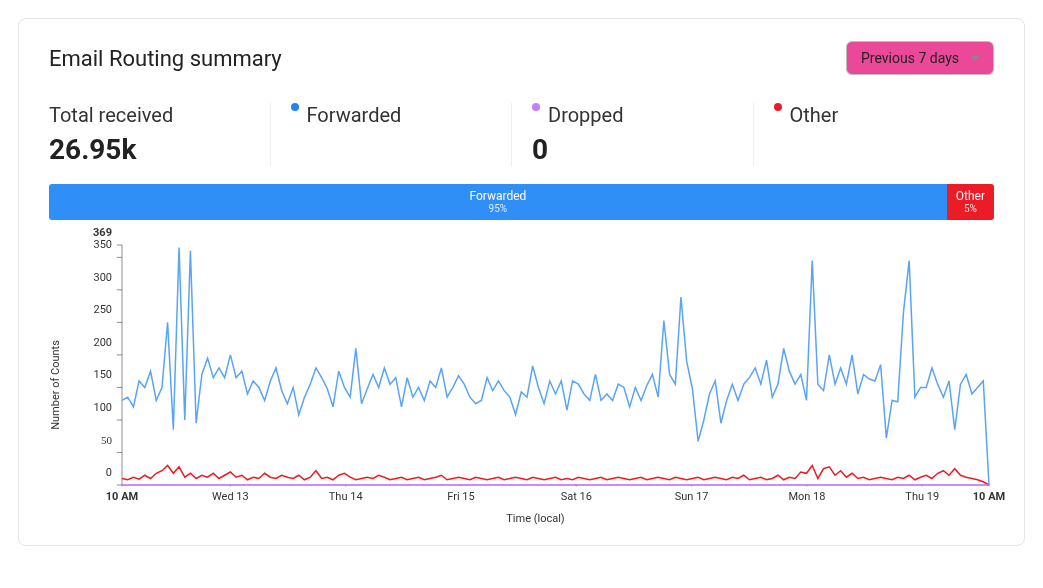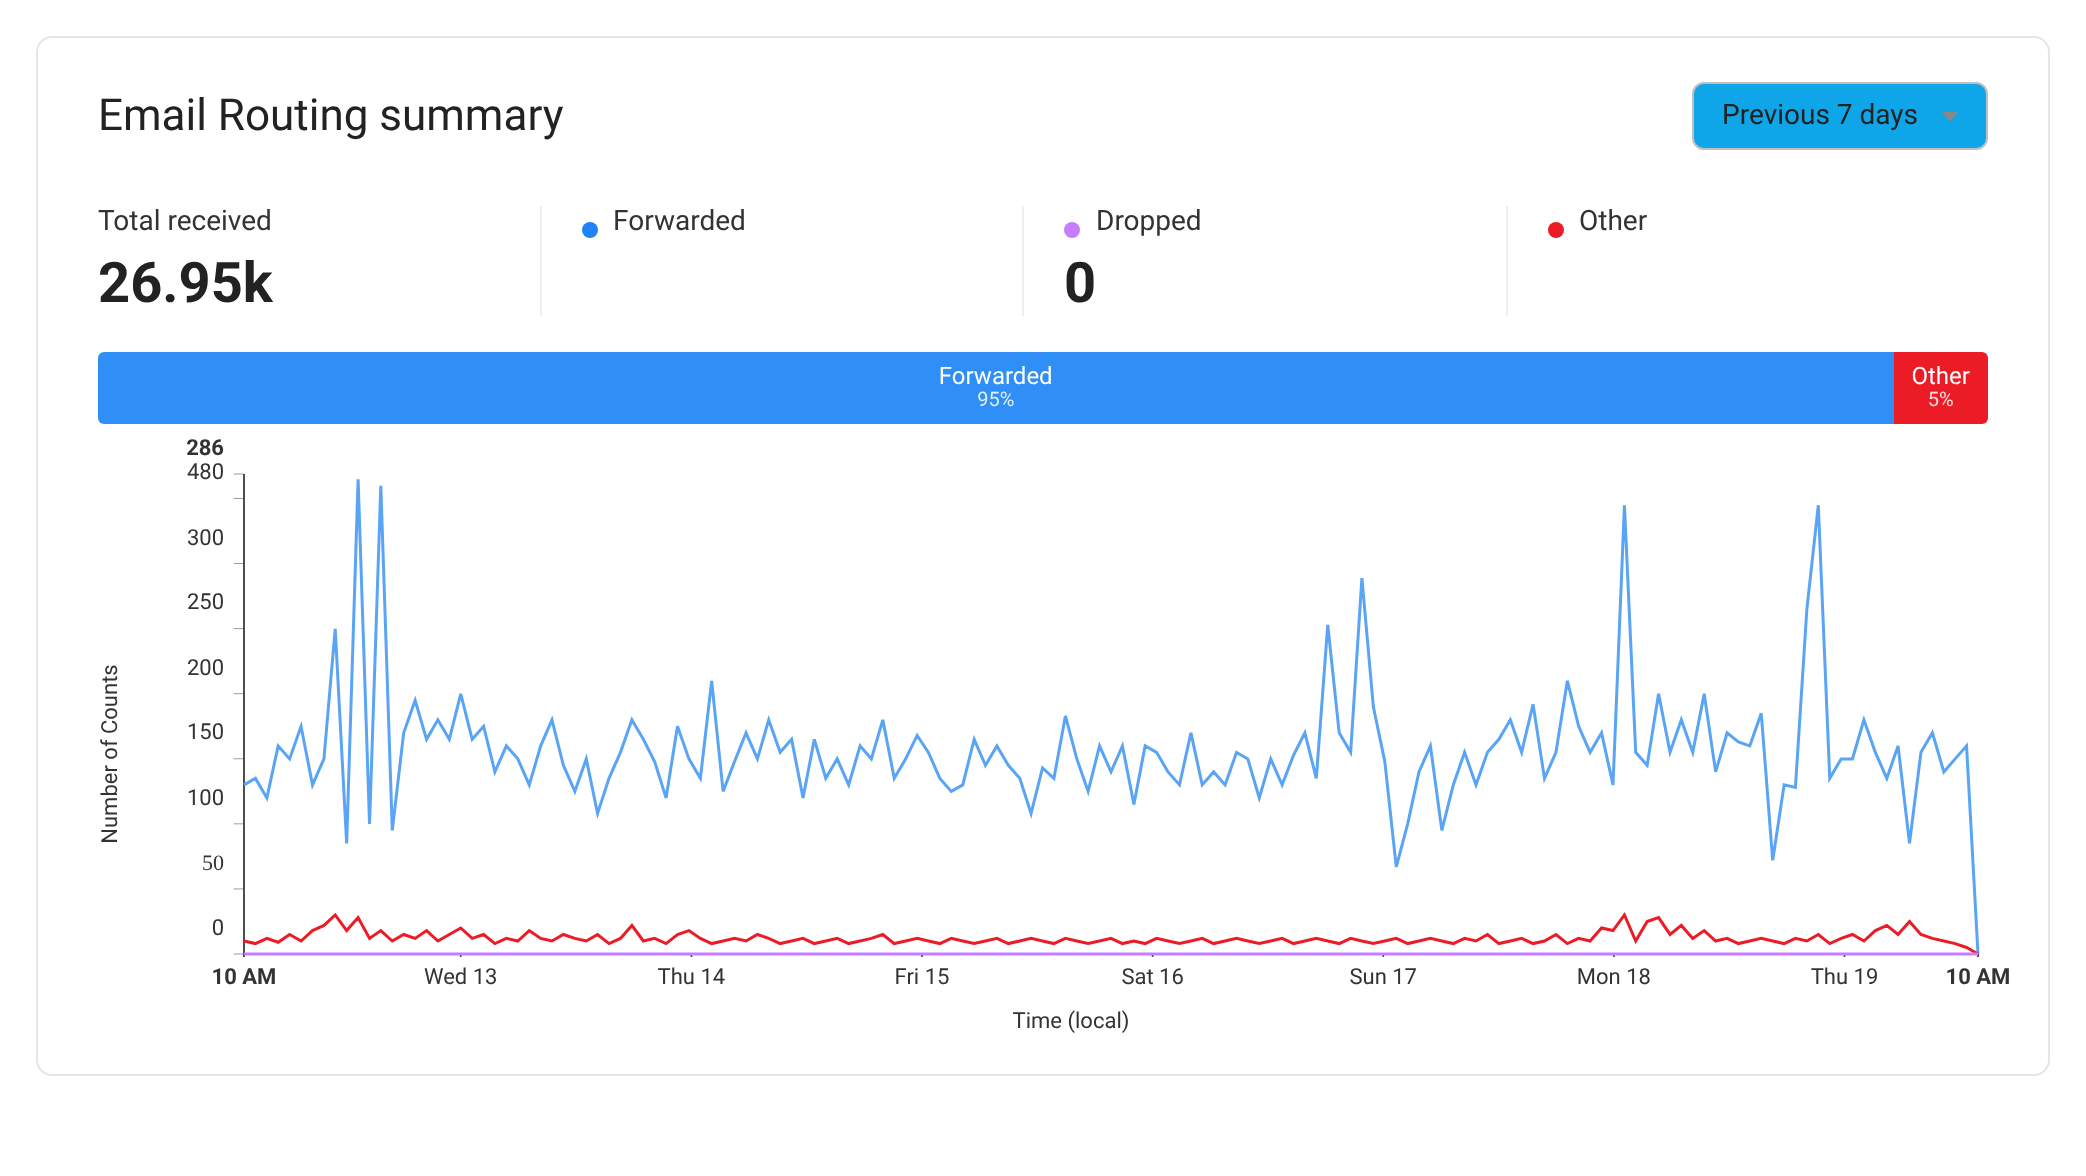--- a/index.html
+++ b/index.html
@@ -7,7 +7,7 @@
 .card{border:1px solid #e5e5e5;border-radius:8px;padding:22px 30px 20px}
 .header{display:flex;justify-content:space-between;align-items:center;margin-bottom:28px}
 .title{font-size:22px;font-weight:400}
-.dropdown{display:flex;align-items:center;gap:12px;border:1px solid #bfbfbf;border-radius:6px;padding:8px 14px;font-size:14px;cursor:pointer;background:#0ea5e9}
+.dropdown{display:flex;align-items:center;gap:12px;border:1px solid #bfbfbf;border-radius:6px;padding:8px 14px;font-size:14px;cursor:pointer;background:#ec4899}
 .chev{width:0;height:0;border-left:4px solid transparent;border-right:4px solid transparent;border-top:5px solid #888}
 .metrics{display:flex;gap:0;margin-bottom:18px}
 .metric{flex:1;padding-left:20px}

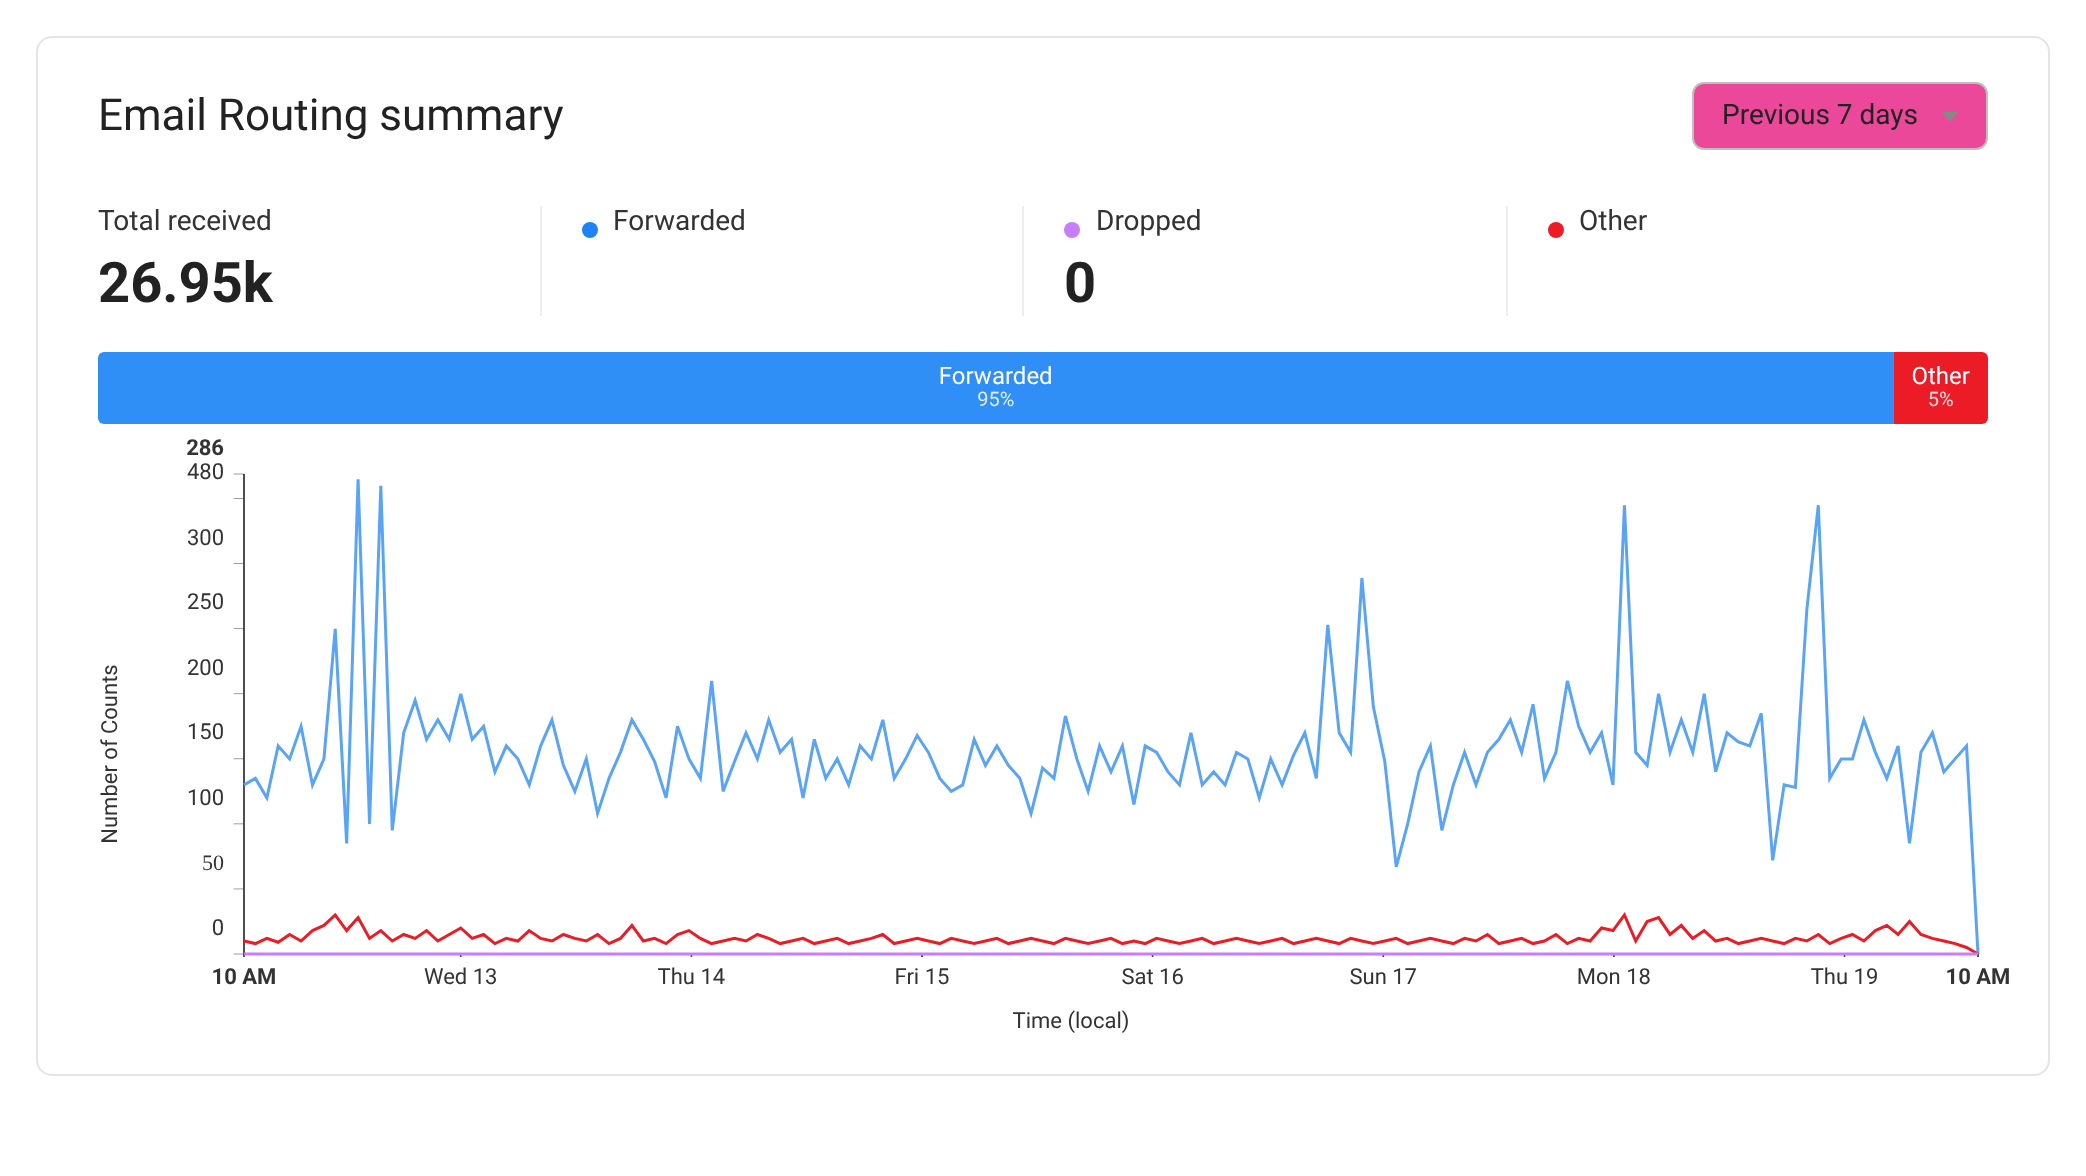--- a/index.html
+++ b/index.html
@@ -13,7 +13,7 @@
 .metric{flex:1;padding-left:20px}
 .metric:first-child{padding-left:0}
 .metric+.metric{border-left:1px solid #eee}
-.m-label{font-size:14px;color:#333;display:flex;align-items:flex-end;gap:8px;margin-bottom:6px}
+.m-label{font-size:20px;color:#333;display:flex;align-items:flex-start;gap:8px;margin-bottom:6px}
 .dot{width:8px;height:8px;border-radius:50%;display:inline-block}
 .m-value{font-size:28px;font-weight:700}
 .bar{display:flex;height:36px;border-radius:3px;overflow:hidden;margin-bottom:25px}

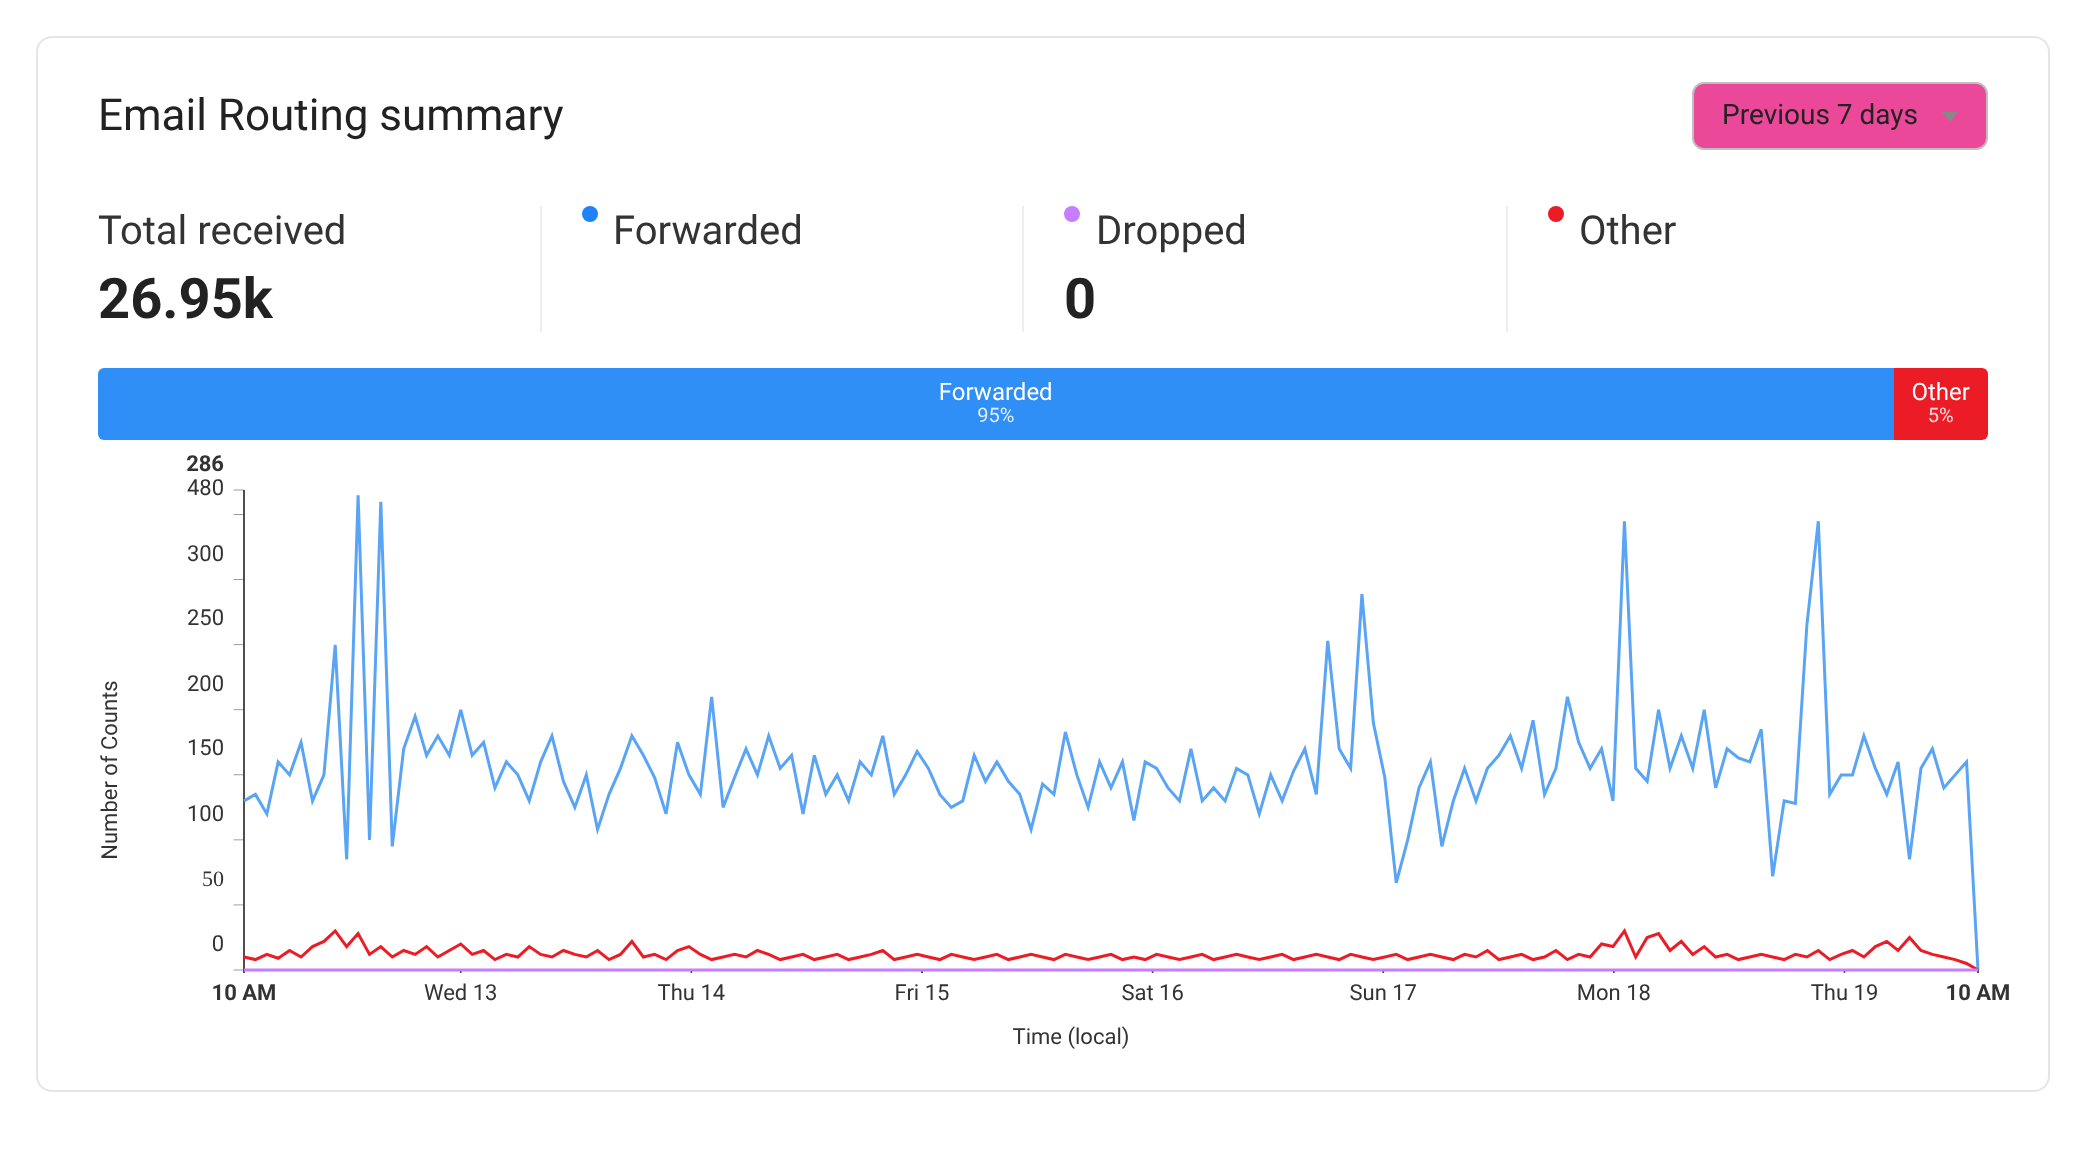--- a/index.html
+++ b/index.html
@@ -93,7 +93,7 @@
         <div class="y-tick" style="bottom: 67.7507%;">250</div>
         <div class="y-tick" style="bottom: 81.3008%; margin-left: 16px;">300</div>
         <div class="y-tick" style="bottom: 94.8509%;">480</div>
-        <div class="y-tick" style="bottom: 100%; font-weight: 700;">286</div>
+        <div class="y-tick" style="bottom: 100%; font-weight: 700;">369</div>
       </div>
     <div class="plot">
       <svg id="svg" preserveAspectRatio="none" viewBox="0 0 1000 1000">

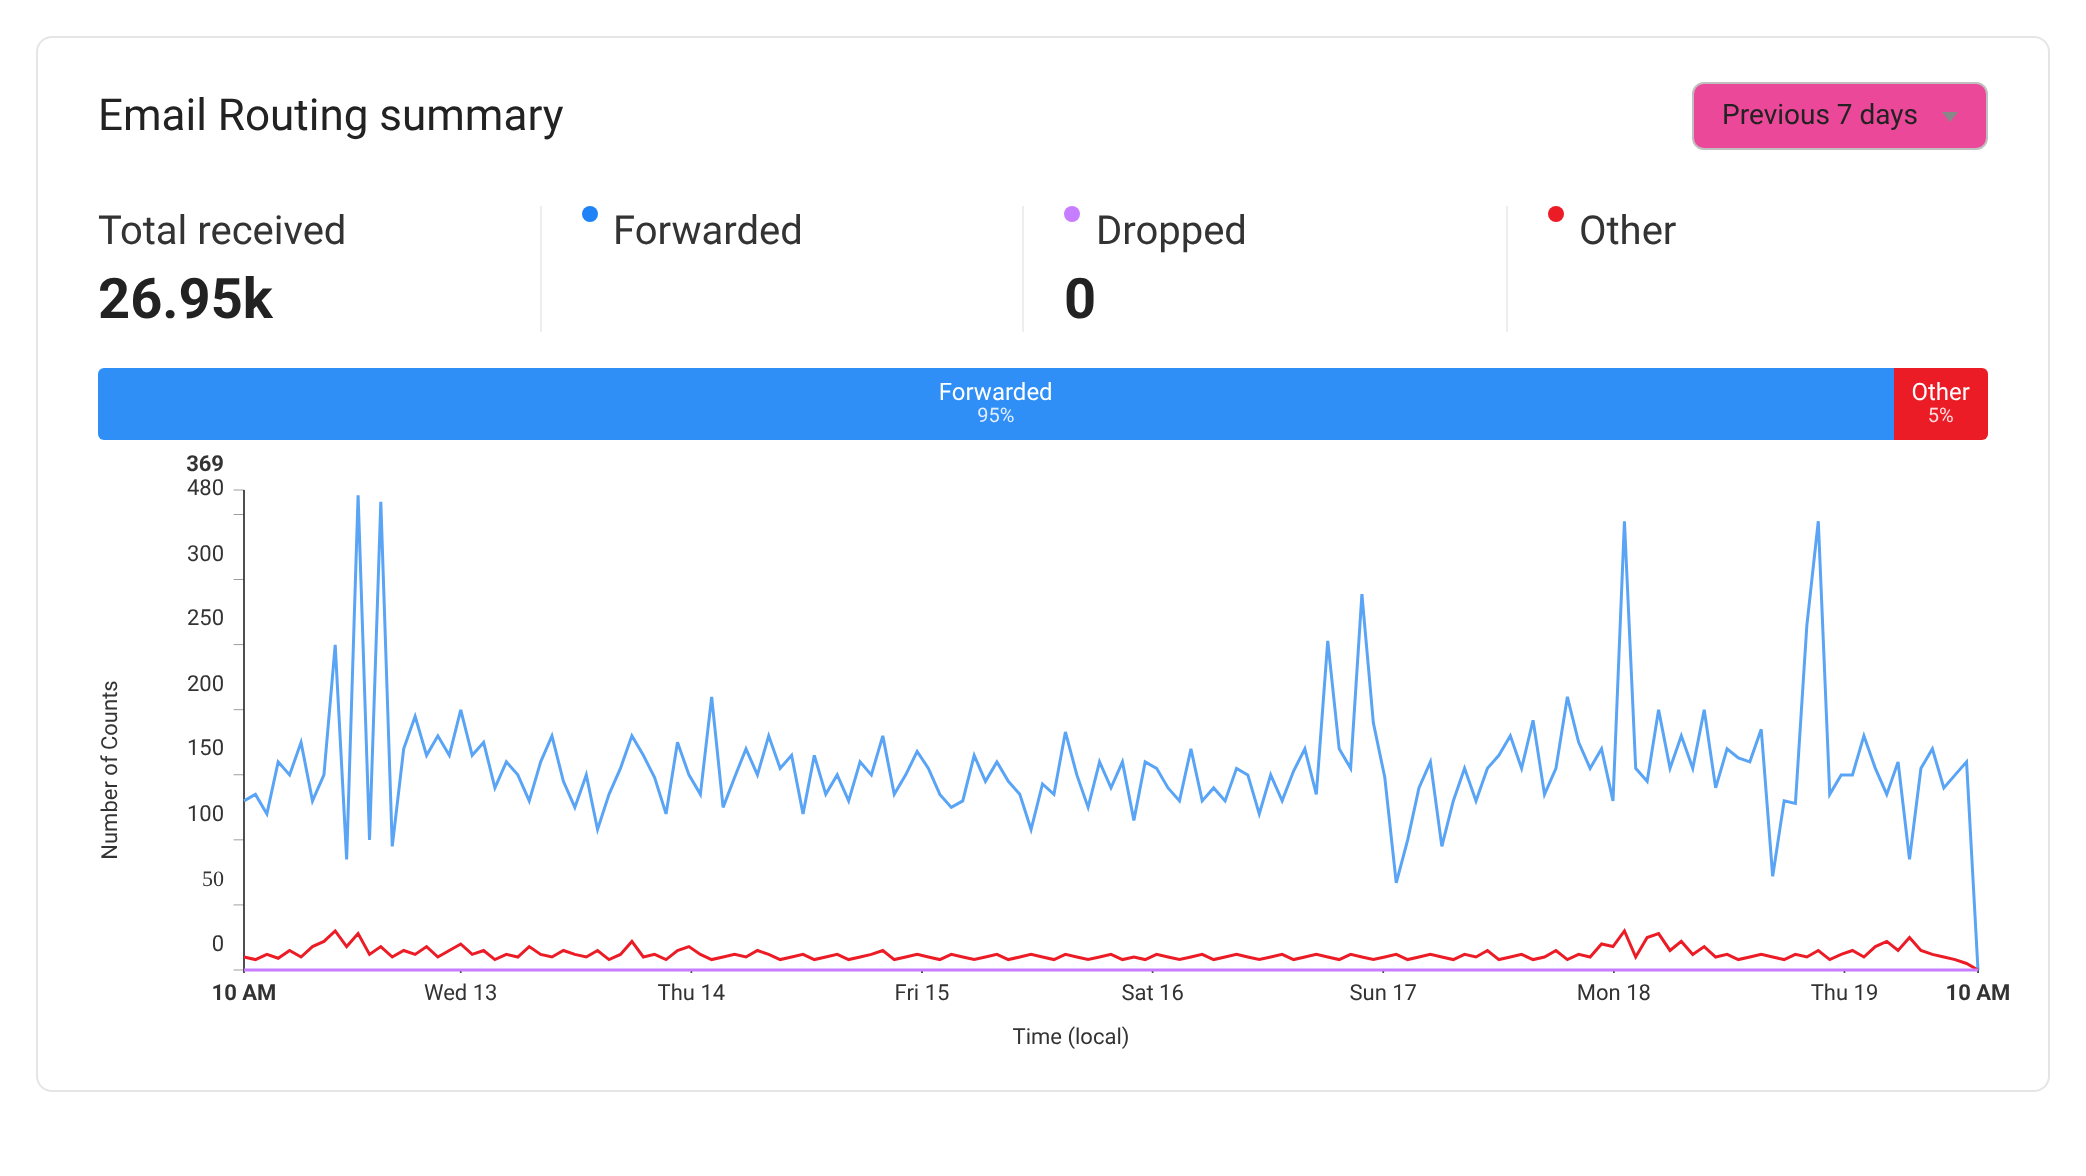--- a/index.html
+++ b/index.html
@@ -92,7 +92,7 @@
         <div class="y-tick" style="bottom: 54.2005%;">200</div>
         <div class="y-tick" style="bottom: 67.7507%;">250</div>
         <div class="y-tick" style="bottom: 81.3008%; margin-left: 16px;">300</div>
-        <div class="y-tick" style="bottom: 94.8509%;">480</div>
+        <div class="y-tick" style="bottom: 94.8509%;">350</div>
         <div class="y-tick" style="bottom: 100%; font-weight: 700;">369</div>
       </div>
     <div class="plot">

